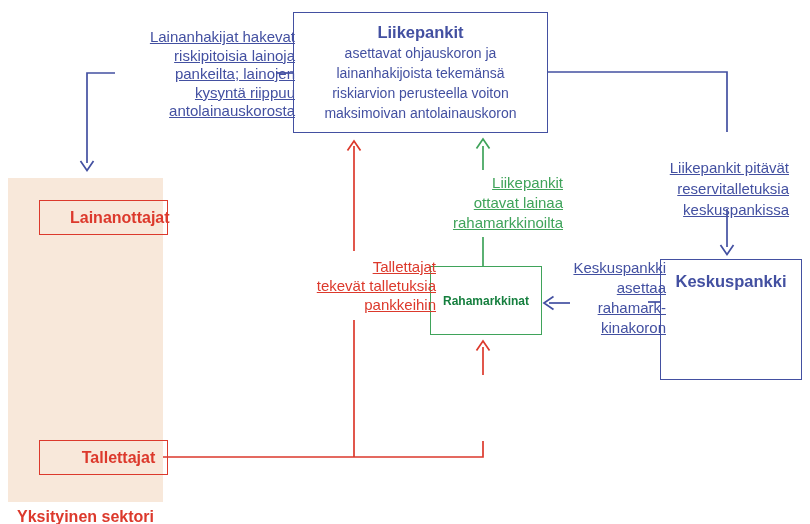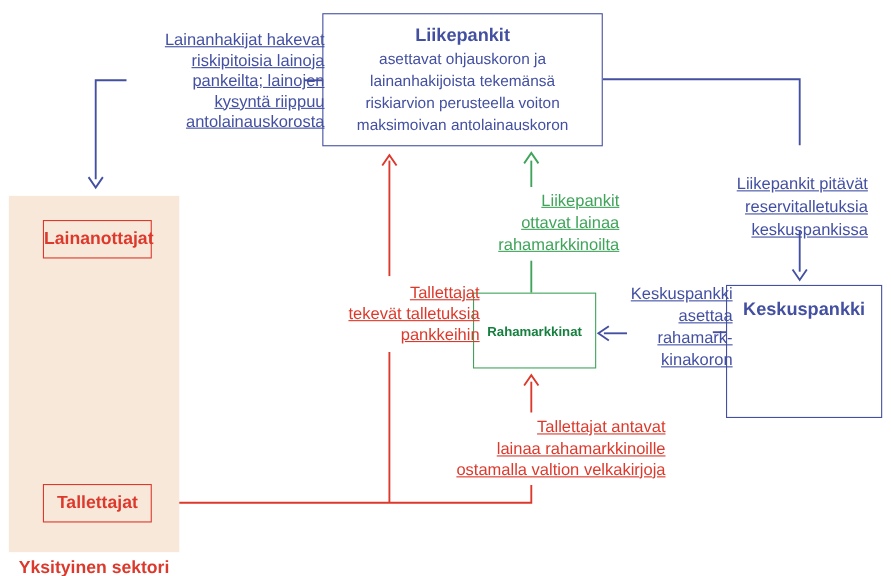--- a/index.html
+++ b/index.html
@@ -68,6 +68,7 @@
     height: 33px;
     box-sizing: content-box;
     background: transparent;
+    padding-left: 30px;
   }
   .greenbox {
     position: absolute;

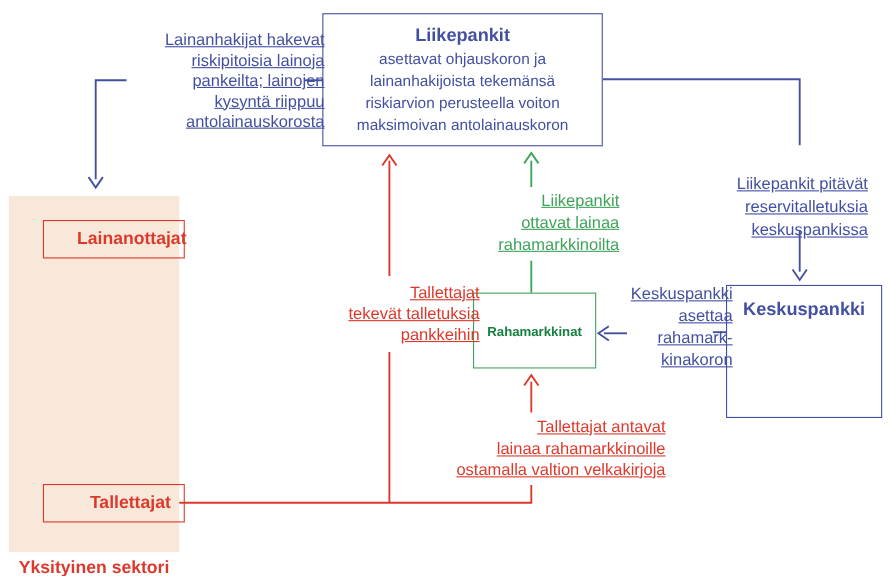--- a/index.html
+++ b/index.html
@@ -170,9 +170,6 @@
 tekevät talletuksia
 pankkeihin</div>
 
-  <div class="note red" style="left:355px; top:379px; width:250px; line-height:19.5px;">Tallettajat antavat
-lainaa rahamarkkinoille
-ostamalla valtion velkakirjoja</div>
 
 </div>
 

